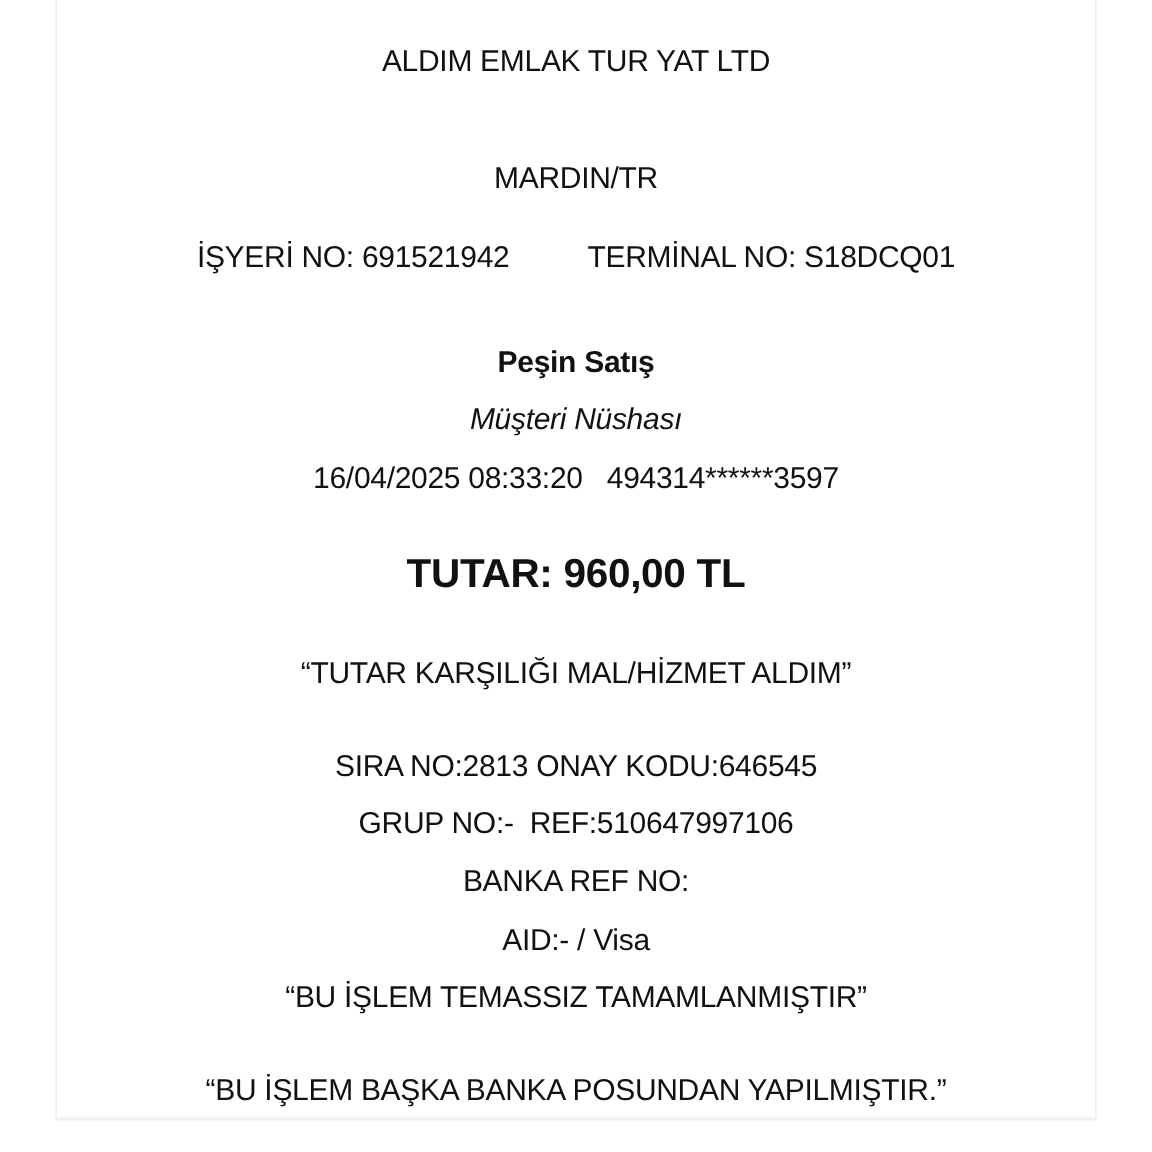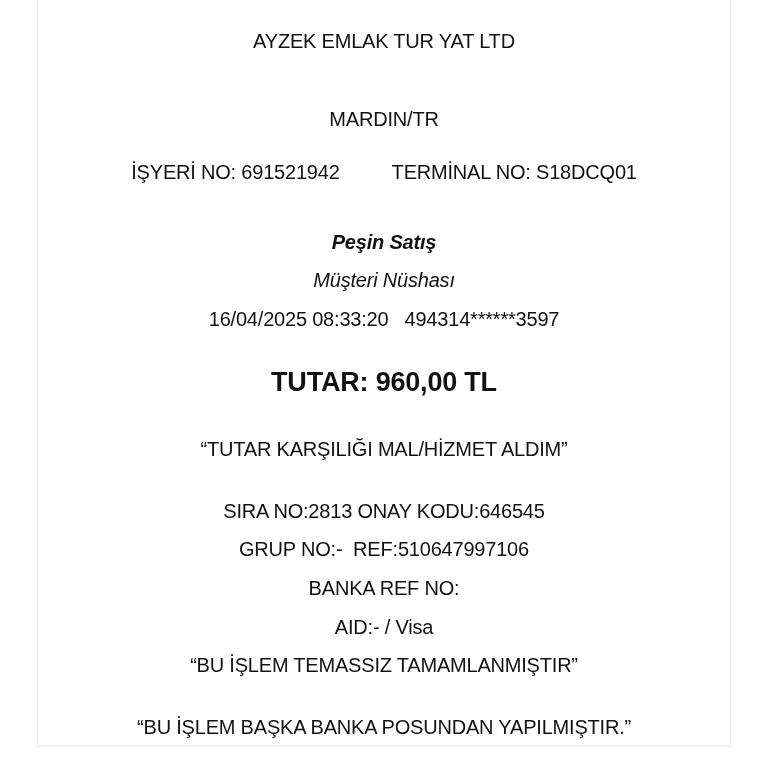--- a/index.html
+++ b/index.html
@@ -48,7 +48,7 @@
 <body>
 
 <div class="receipt">
-  <div class="line" style="top:31px;">AYZEK EMLAK TUR YAT LTD</div>
+  <div class="line" style="top:31px;">ALDIM EMLAK TUR YAT LTD</div>
   <div class="line" style="top:109px;">MARDIN/TR</div>
   <div class="line ids" style="top:162px;">
     <span>İŞYERİ NO: 691521942</span>

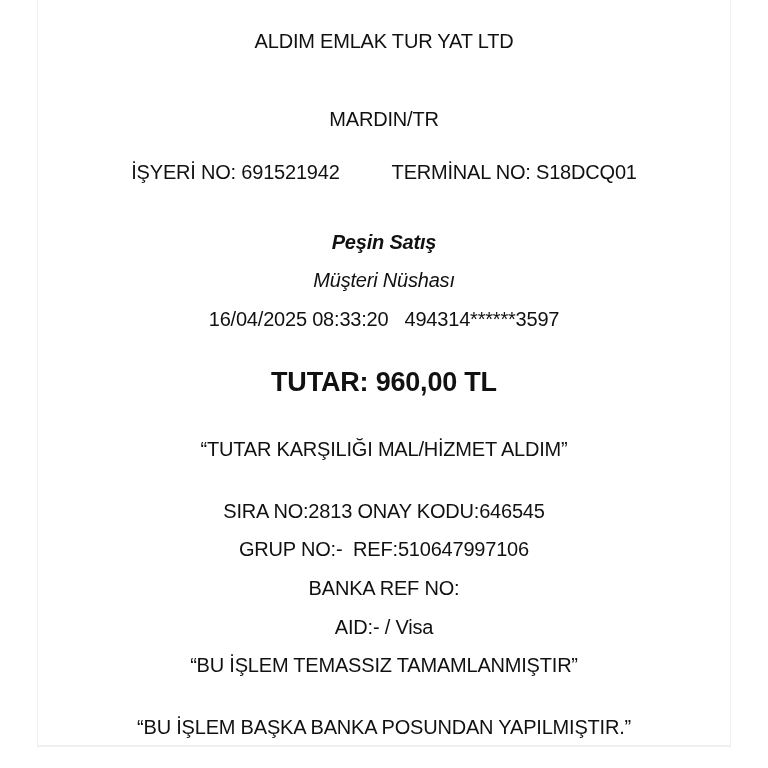--- a/index.html
+++ b/index.html
@@ -36,7 +36,7 @@
       white-space: pre;
       letter-spacing: -0.2px;
     }
-    .bold { font-weight: bold; font-style: italic; }
+    .bold { font-weight: bold; }
     .amount { font-size: 27px; line-height: 28px; font-weight: bold; }
     .ids {
       display: flex;

